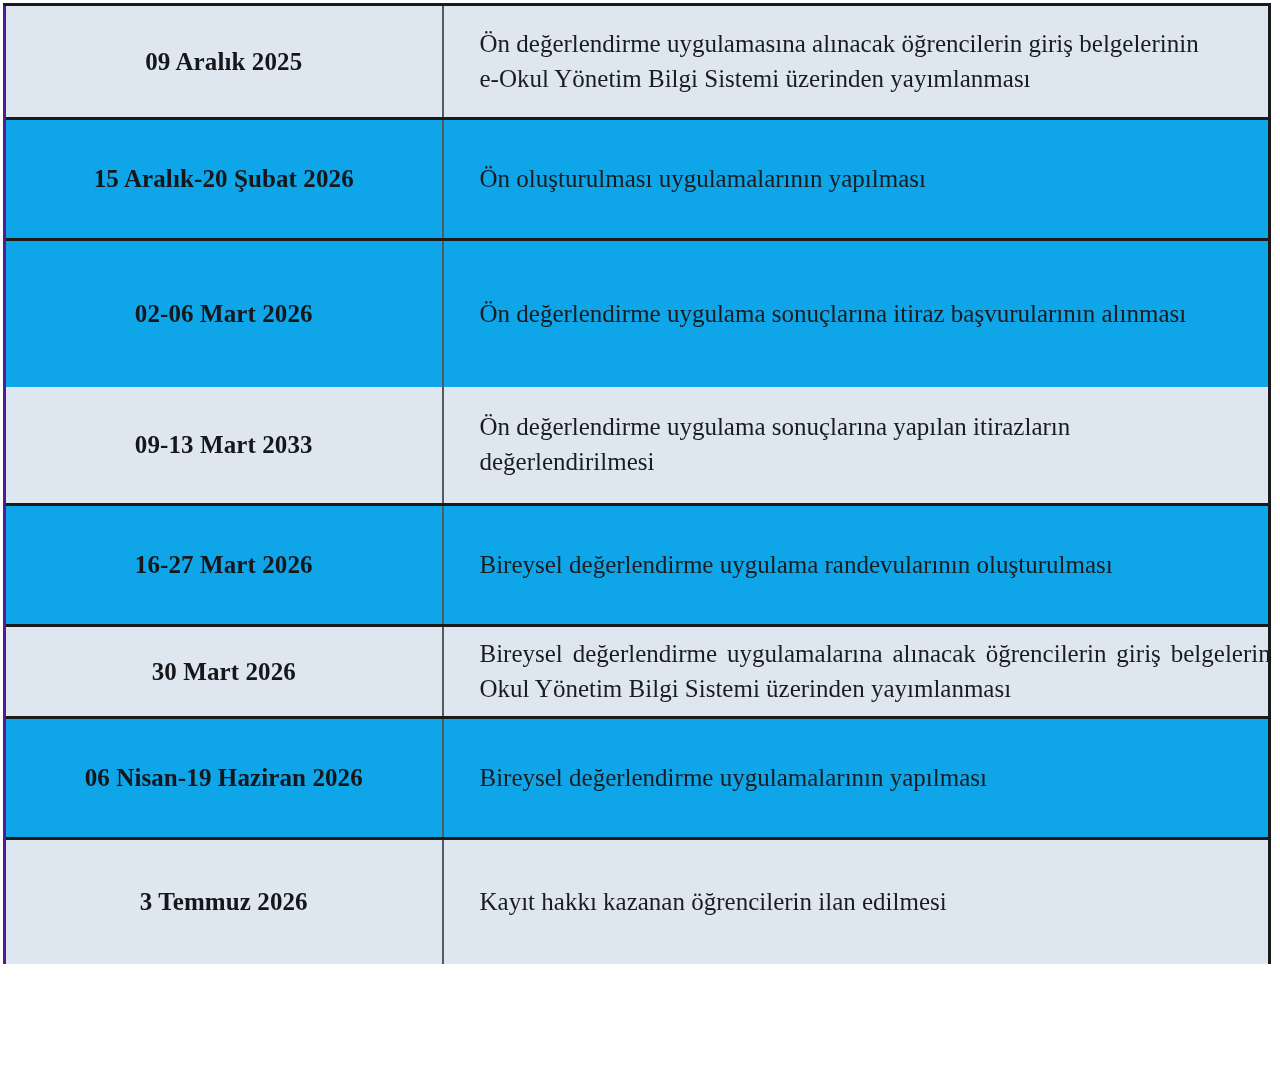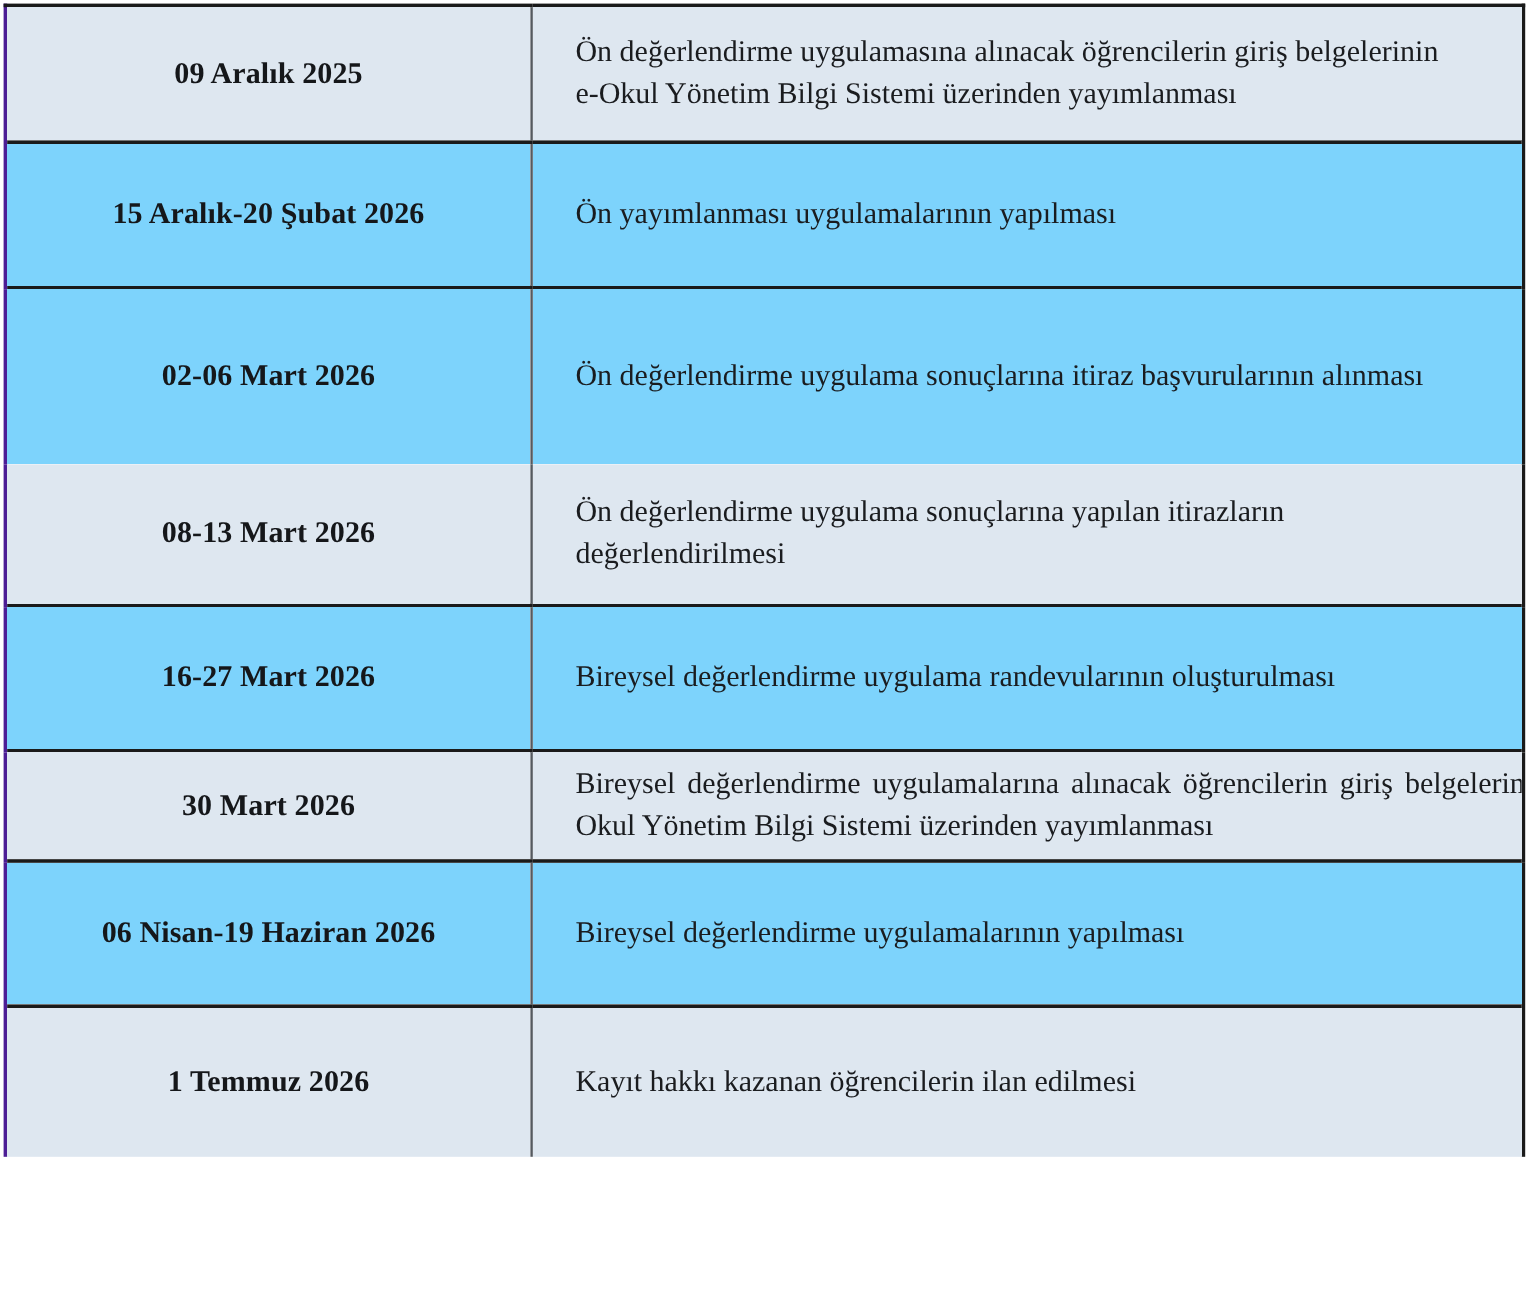--- a/index.html
+++ b/index.html
@@ -62,7 +62,7 @@
 
   
   .cal-row.shaded > .cell { background: #dee7f0; }
-  .cal-row.plain  > .cell { background: #7dd3fc; font-family: Liberation Serif, serif; }
+  .cal-row.plain  > .cell { background: #0ea5e9; font-family: Liberation Serif, serif; }
 
   
   .date-text {

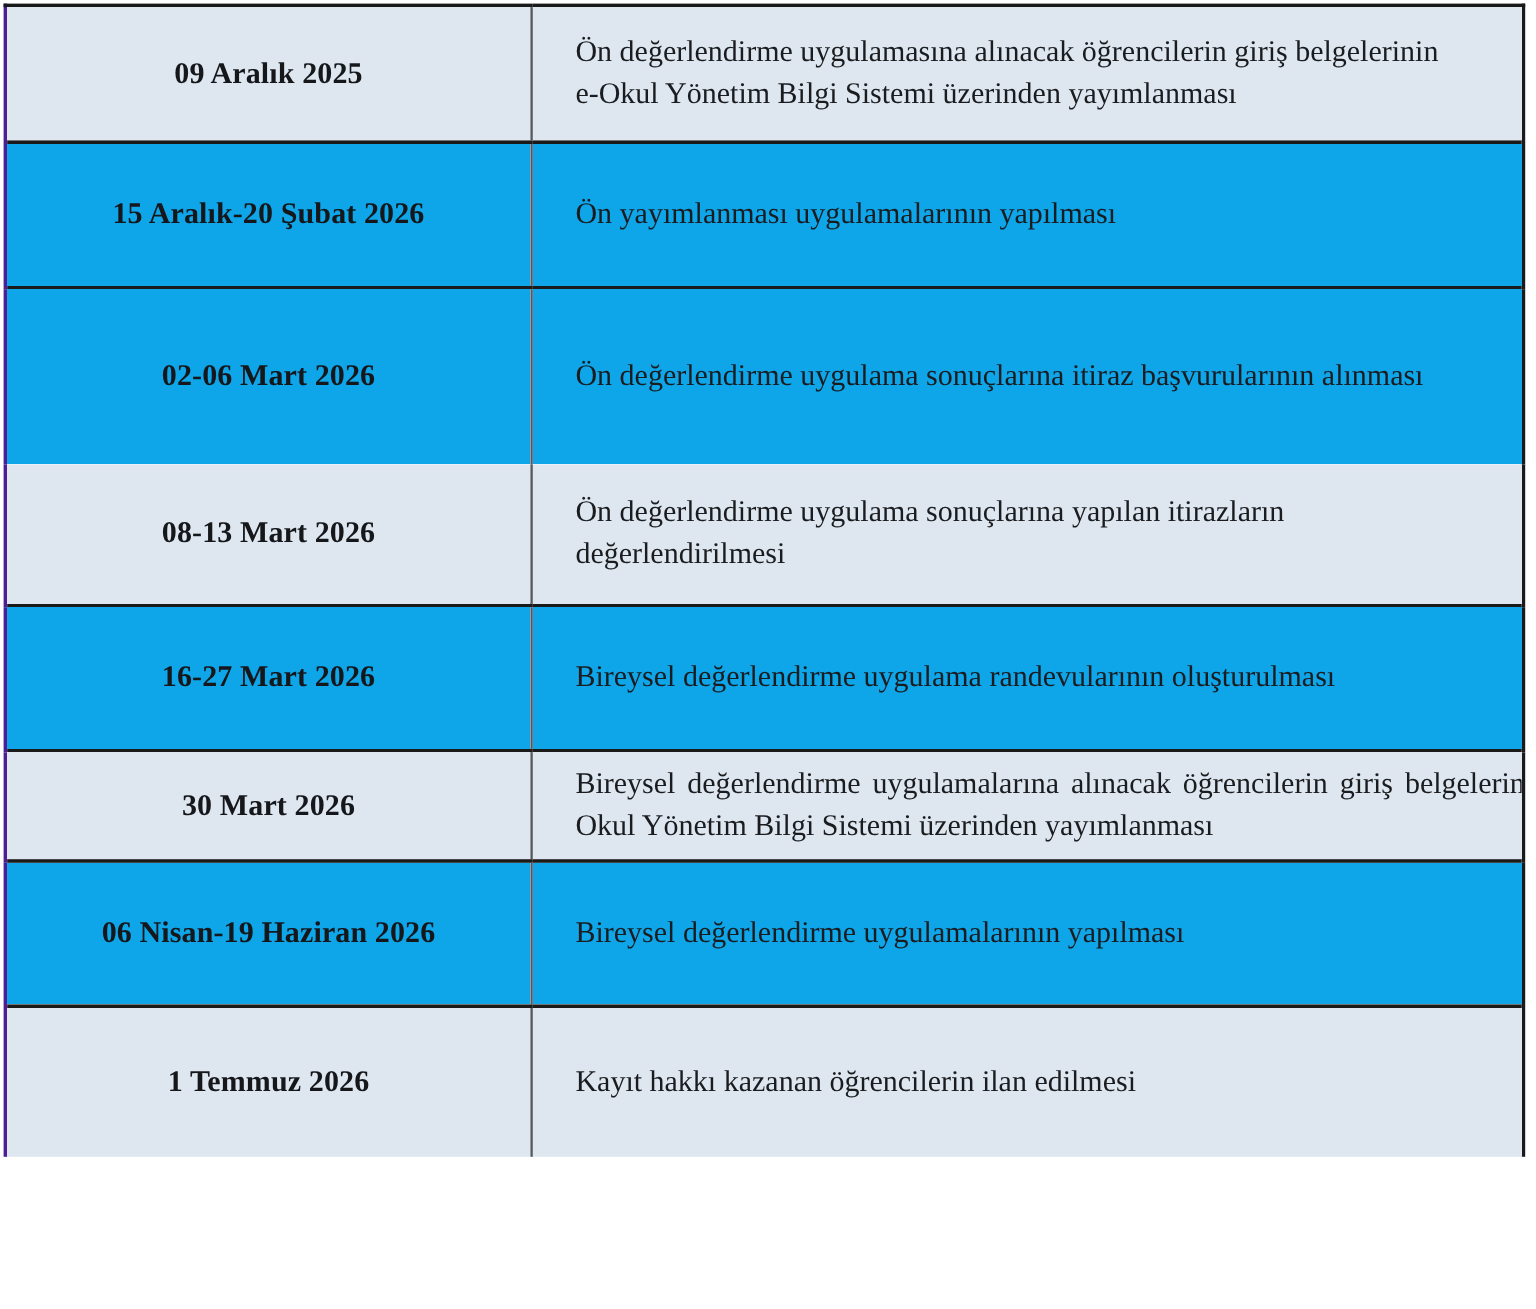--- a/index.html
+++ b/index.html
@@ -134,7 +134,7 @@
           <span class="date-text">15 Aralık-20 Şubat 2026</span>
         </td>
         <td class="cell cell-desc">
-          <span class="desc-text">Ön yayımlanması uygulamalarının yapılması</span>
+          <span class="desc-text">Ön oluşturulması uygulamalarının yapılması</span>
         </td>
       </tr>
 

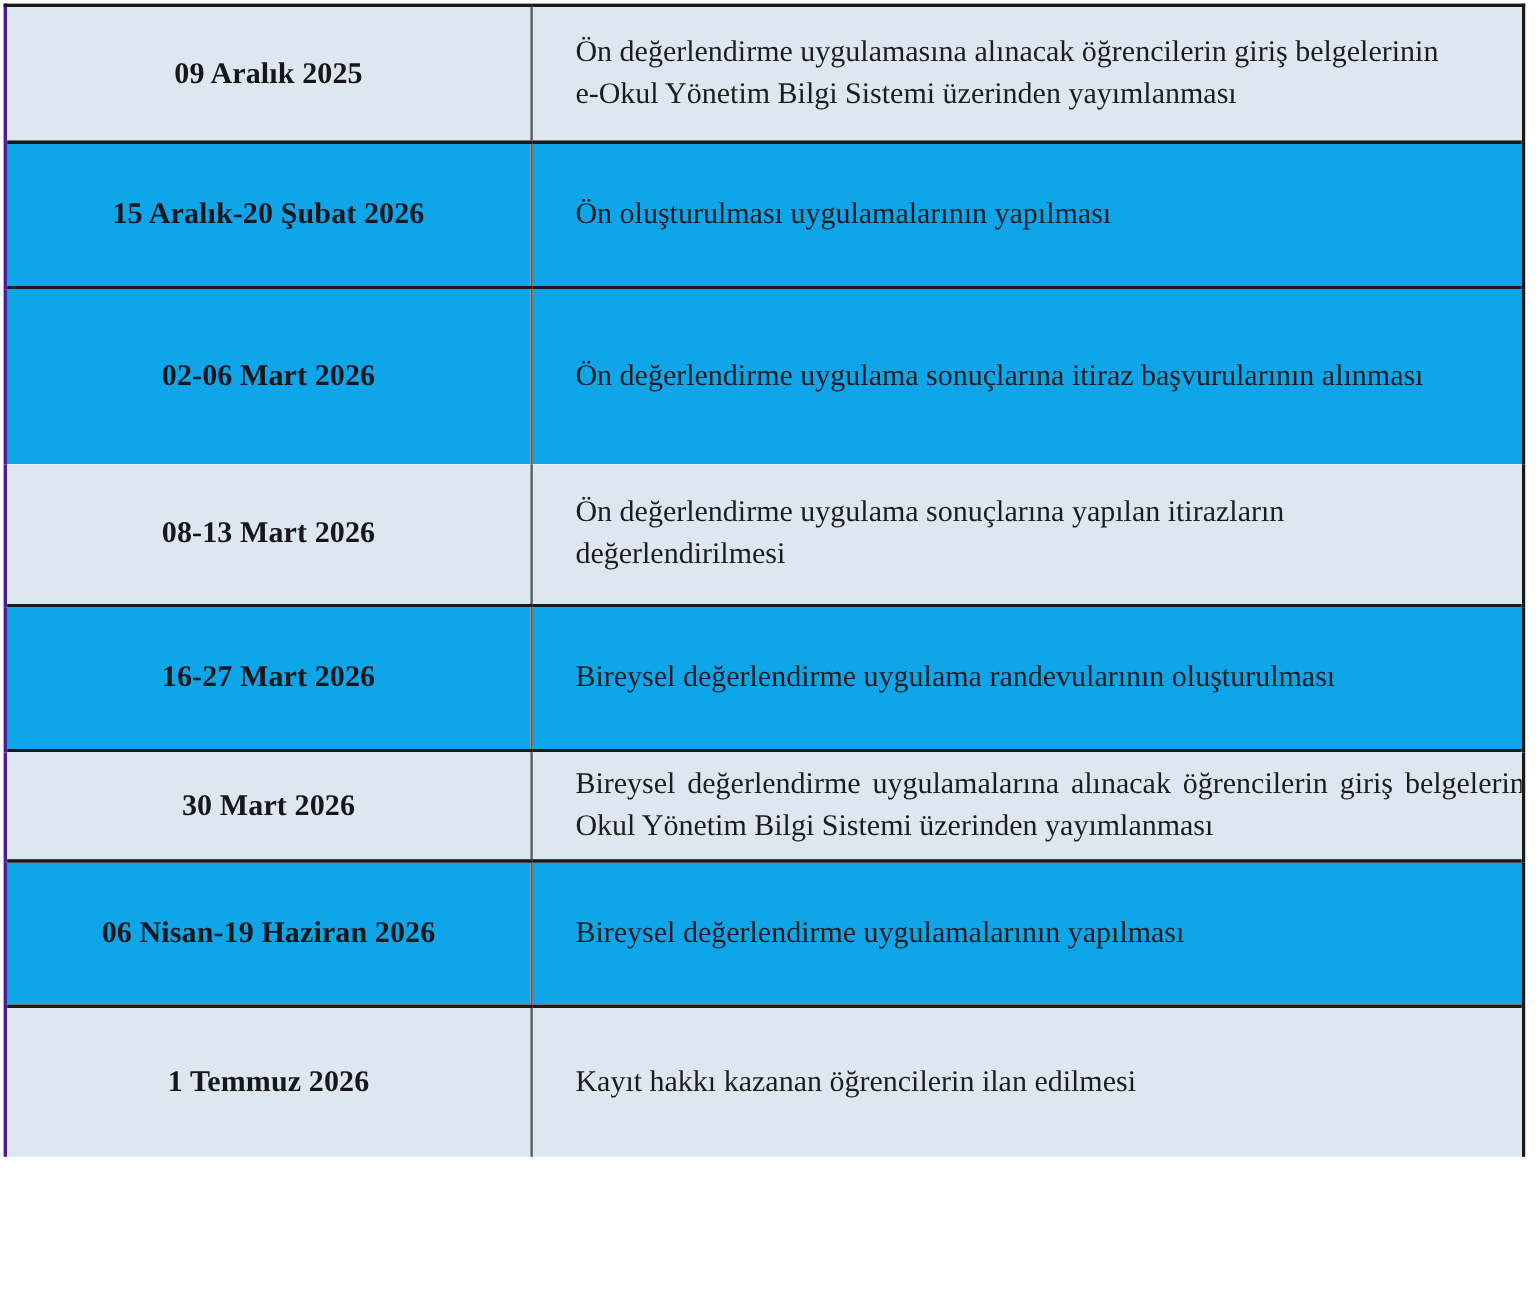--- a/index.html
+++ b/index.html
@@ -150,7 +150,7 @@
 
       <tr class="cal-row shaded no-top-border h5">
         <td class="cell cell-date">
-          <span class="date-text">08-13 Mart 2026</span>
+          <span class="date-text">09-13 Mart 2033</span>
         </td>
         <td class="cell cell-desc">
           <span class="desc-text">Ön değerlendirme uygulama sonuçlarına yapılan itirazların

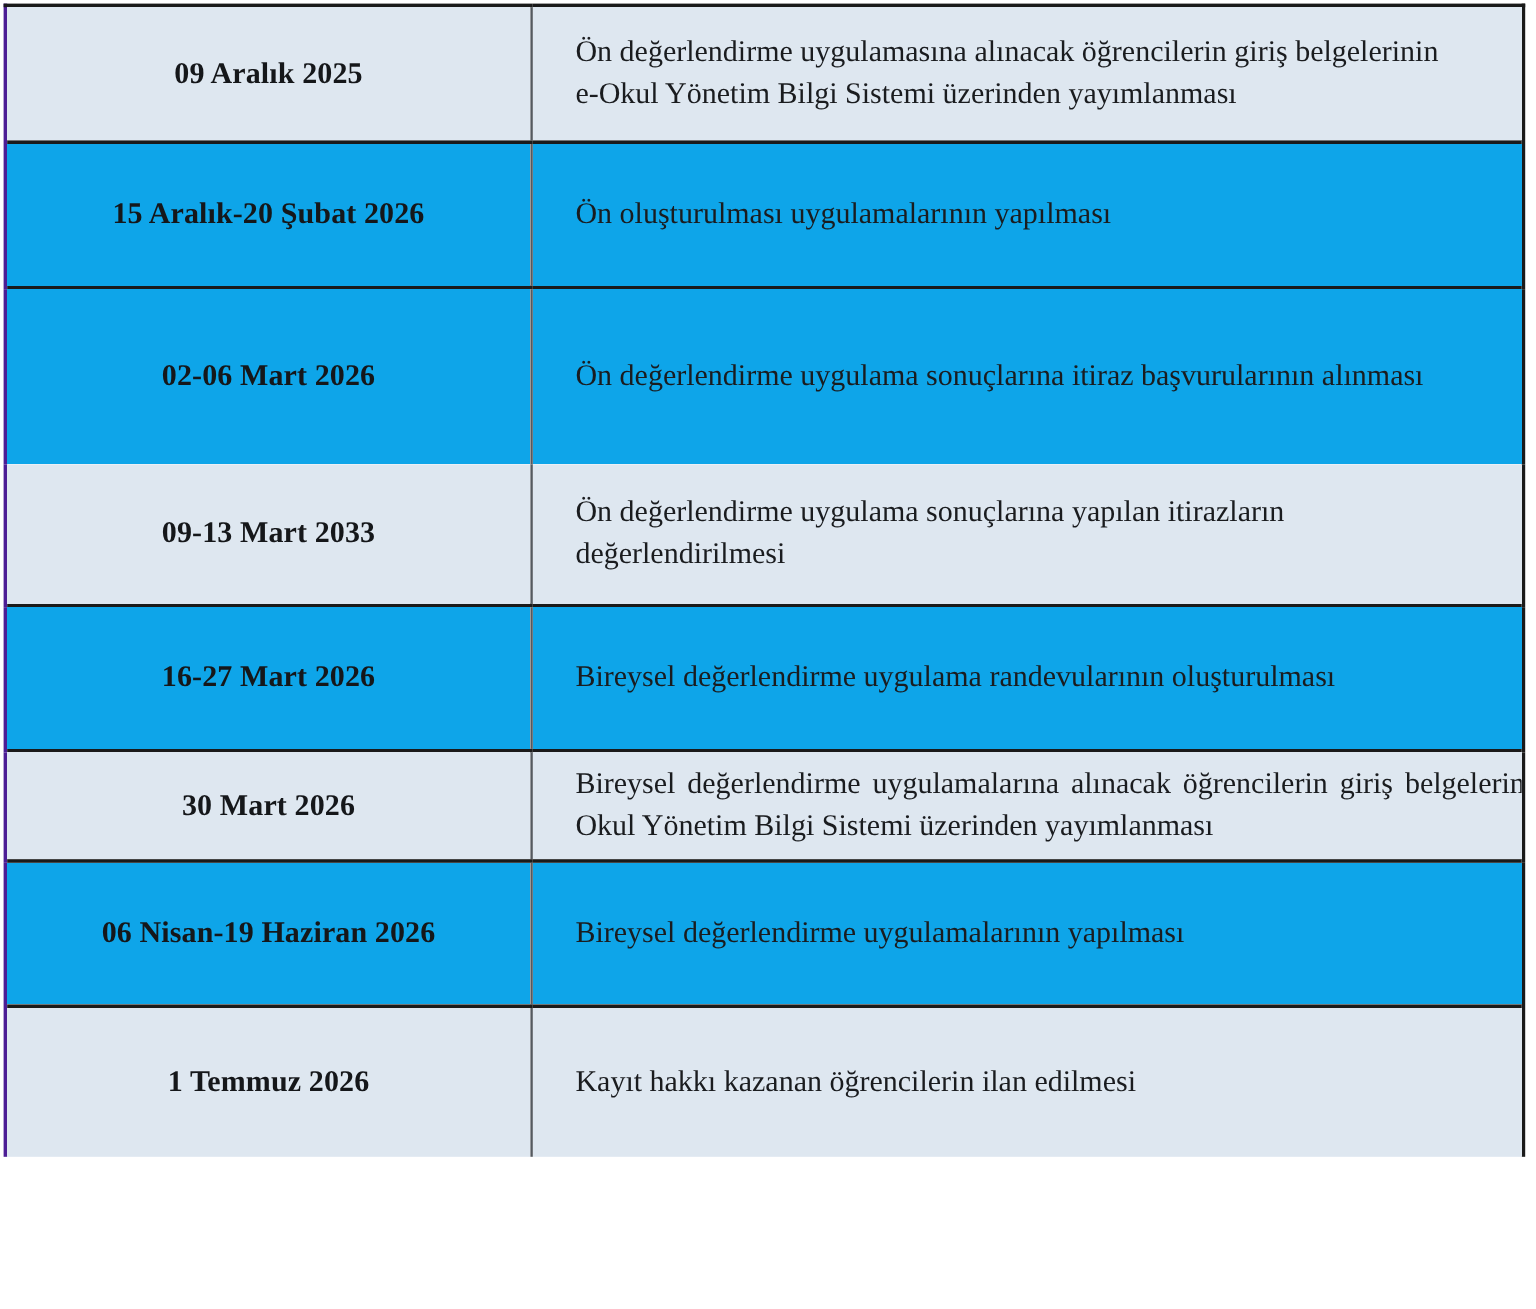--- a/index.html
+++ b/index.html
@@ -187,7 +187,7 @@
 
       <tr class="cal-row shaded has-top-border h9">
         <td class="cell cell-date">
-          <span class="date-text">1 Temmuz 2026</span>
+          <span class="date-text">3 Temmuz 2026</span>
         </td>
         <td class="cell cell-desc">
           <span class="desc-text">Kayıt hakkı kazanan öğrencilerin ilan edilmesi</span>

